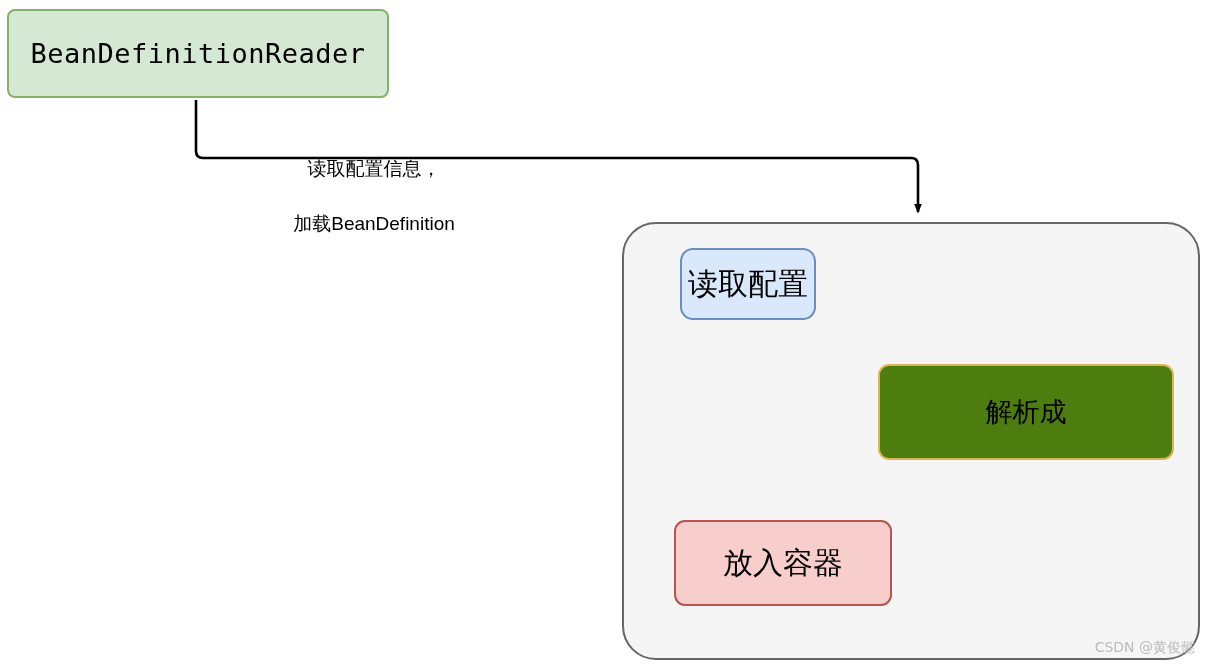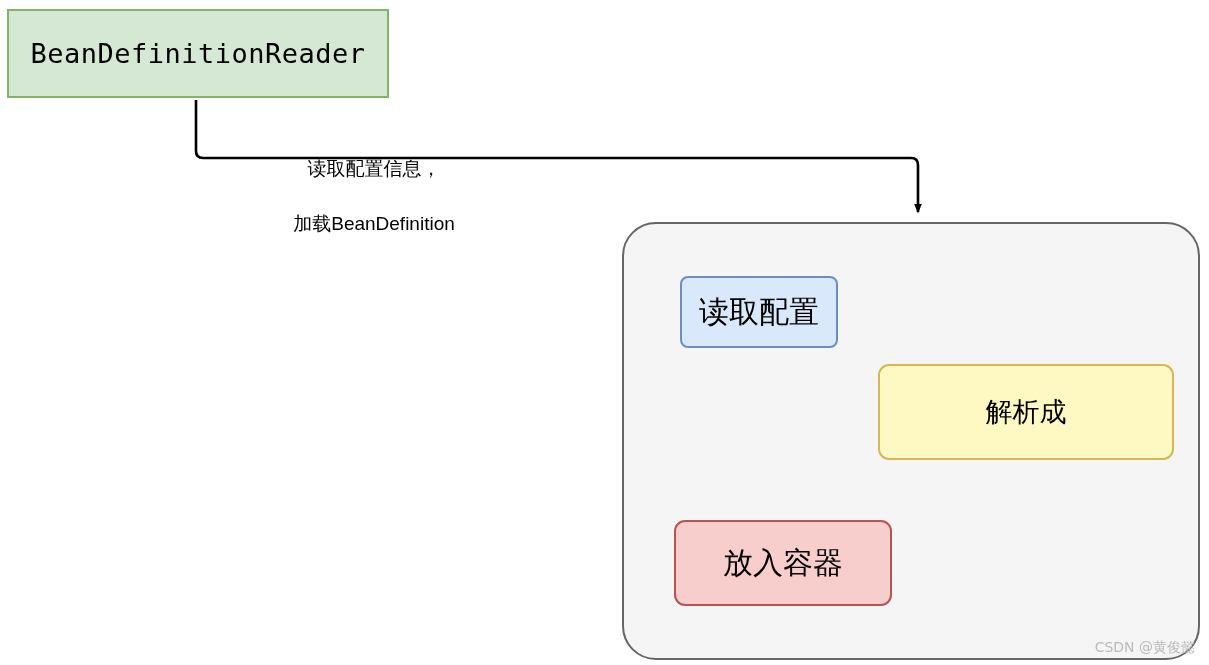--- a/index.html
+++ b/index.html
@@ -40,7 +40,7 @@
     height: 89px;
     background: #d5e8d4;
     border: 2px solid #82b366;
-    border-radius: 0;
+    border-radius: 8px;
     font-size: 27px;
     font-family: "DejaVu Sans Mono", monospace;
     letter-spacing: 0.5px;

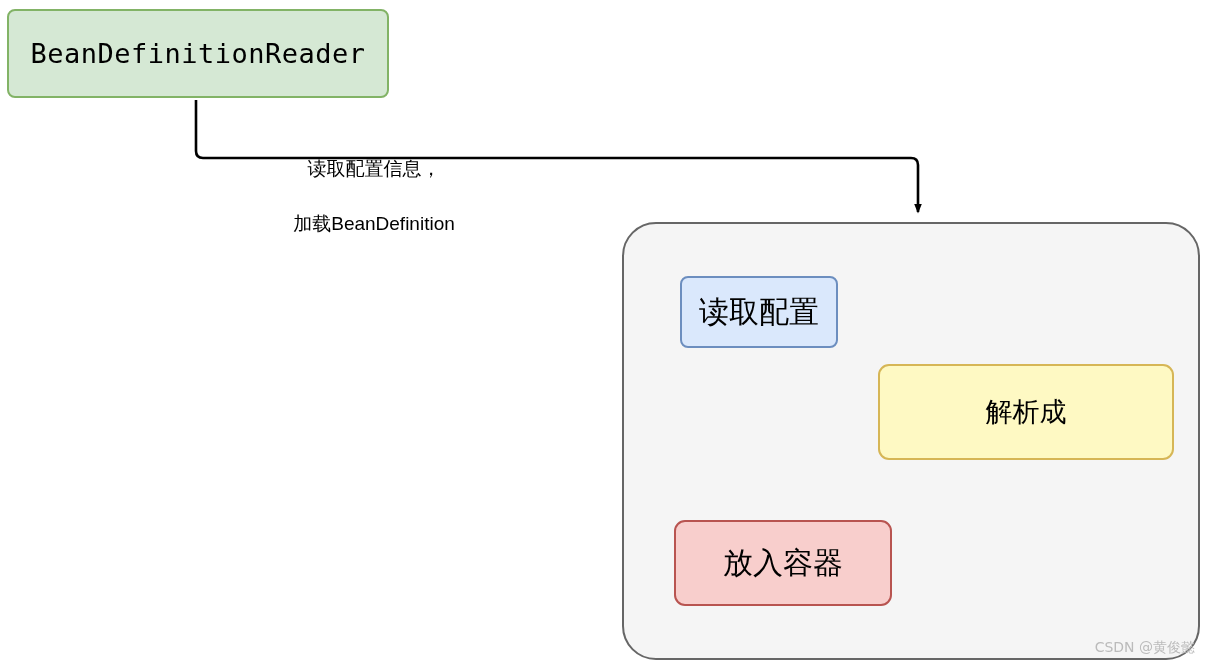--- a/index.html
+++ b/index.html
@@ -59,13 +59,12 @@
   #node-read-config {
     left: 680px;
     top: 248px;
-    width: 158px;
+    width: 136px;
     height: 72px;
     background: #dae8fc;
     border: 2px solid #6c8ebf;
-    border-radius: 8px;
+    border-radius: 13px;
     font-size: 30px;
-    margin-top: 28px;
   }
   
   #node-parse {

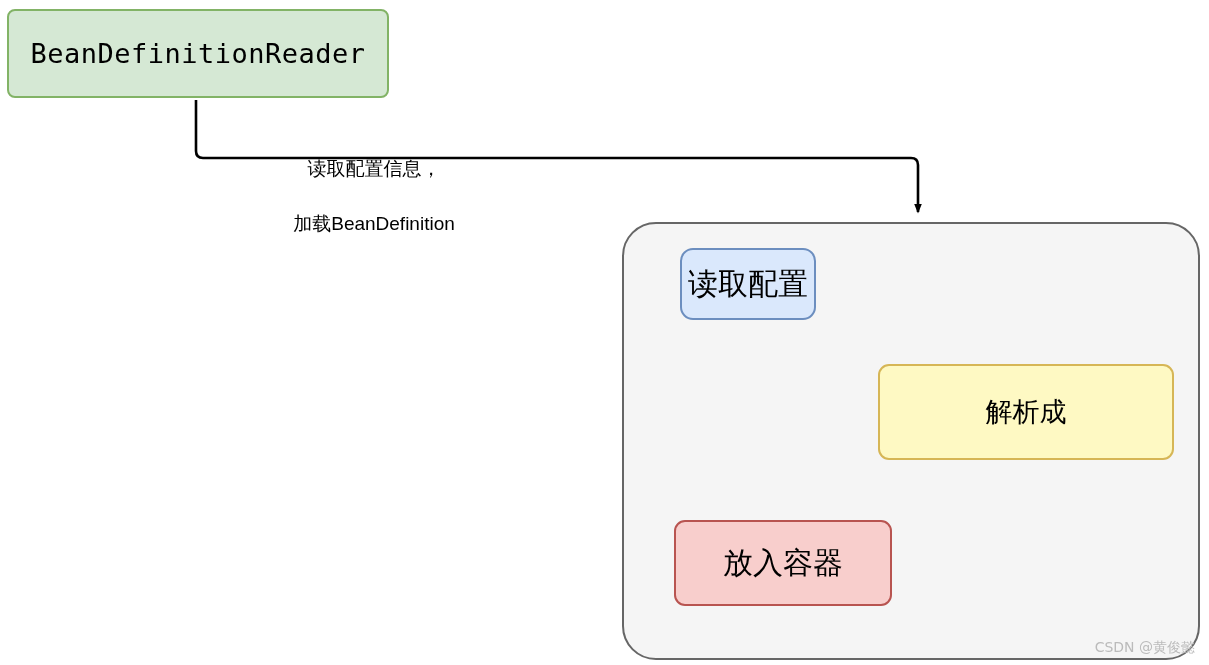--- a/index.html
+++ b/index.html
@@ -72,7 +72,7 @@
     top: 364px;
     width: 296px;
     height: 96px;
-    background: #fef9c3;
+    background: #4d7c0f;
     border: 2px solid #d6b656;
     border-radius: 11px;
     font-size: 27px;

